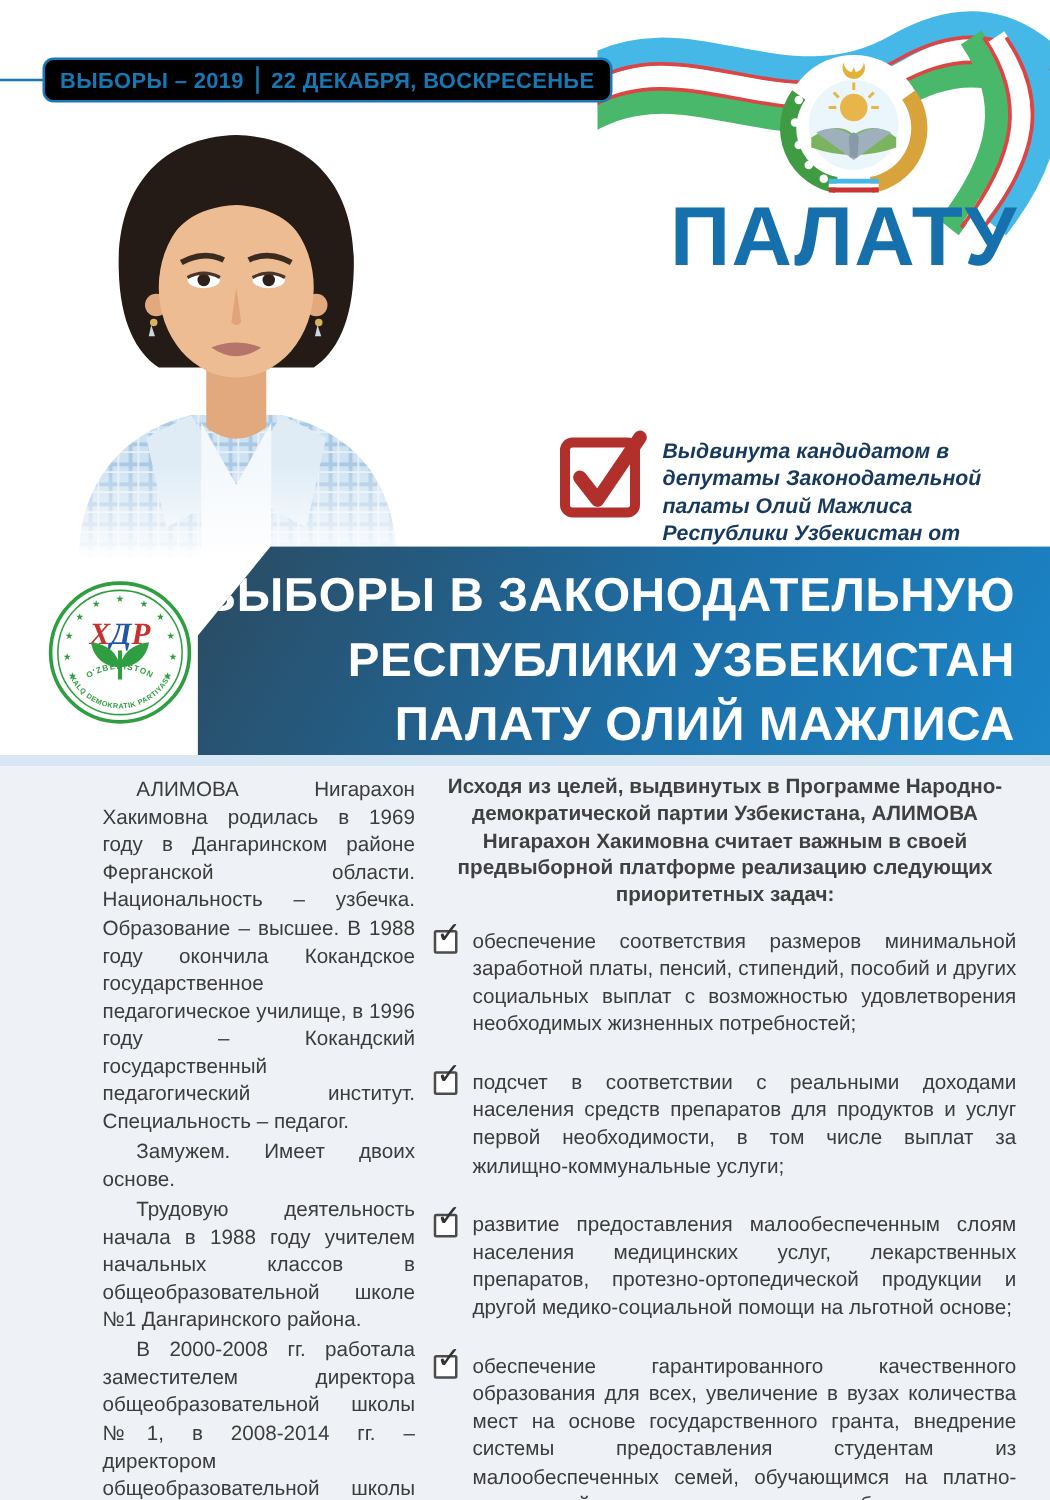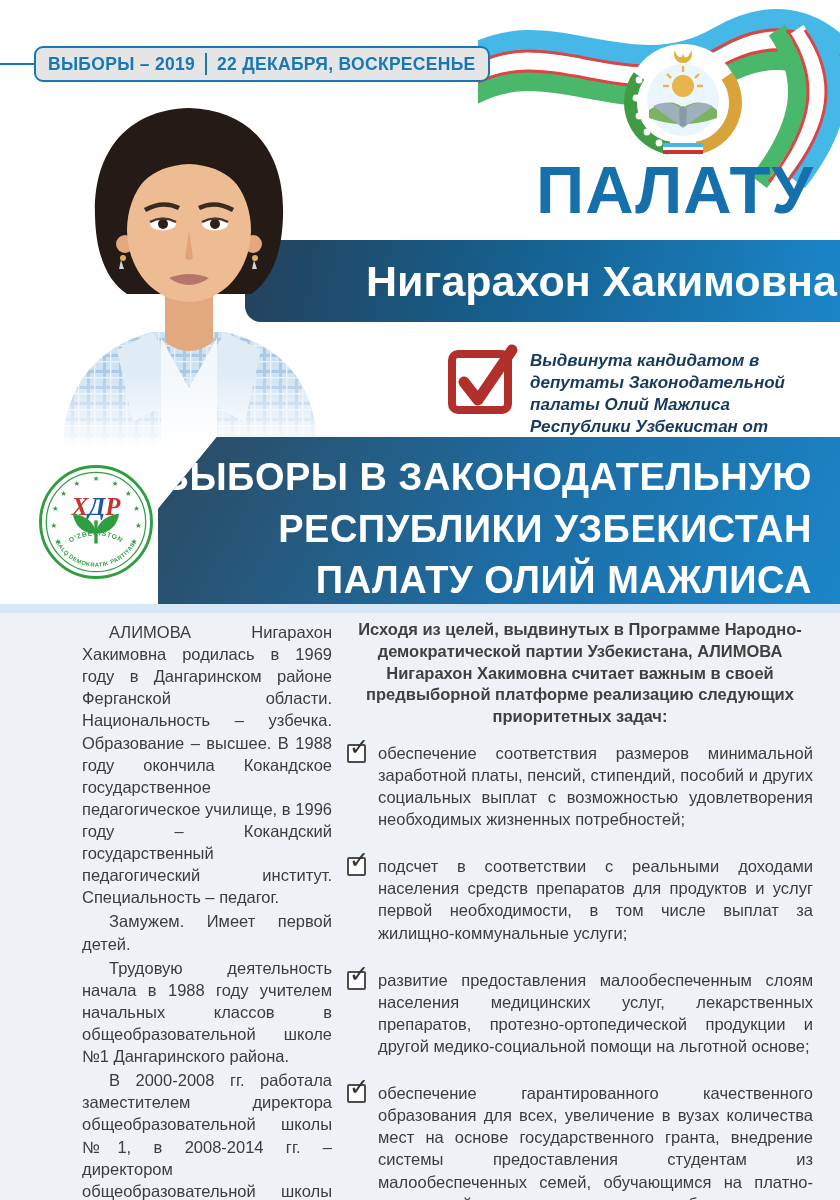--- a/index.html
+++ b/index.html
@@ -22,7 +22,7 @@
   .top-rule{position:absolute;left:0;top:63px;width:525px;height:2px;background:var(--blue);z-index:1;}
   .badge{
     position:absolute;left:34px;top:46px;height:36px;z-index:2;
-    display:flex;align-items:center;background:#e5e5e5;
+    display:flex;align-items:center;background:#000000;
     border:2.5px solid var(--blue);border-radius:9px;padding:0 12px;
     color:var(--blue);font-weight:bold;font-size:17.5px;letter-spacing:.3px;white-space:nowrap;
   }

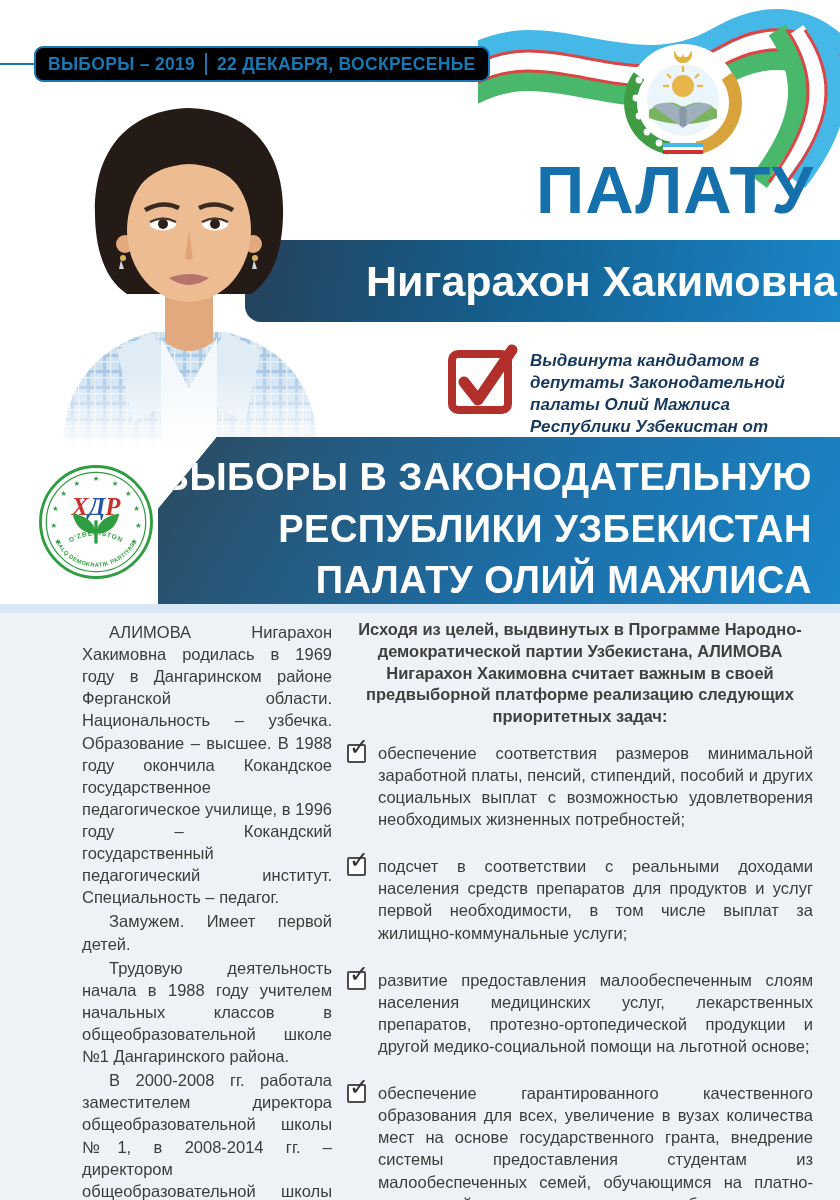--- a/index.html
+++ b/index.html
@@ -205,9 +205,6 @@
 
   <div class="surname">ПАЛАТУ</div>
 
-  <div class="name-band">
-    <span>Нигарахон Хакимовна</span>
-  </div>
 
   <div class="nomination">
     <svg viewBox="0 0 70 70">

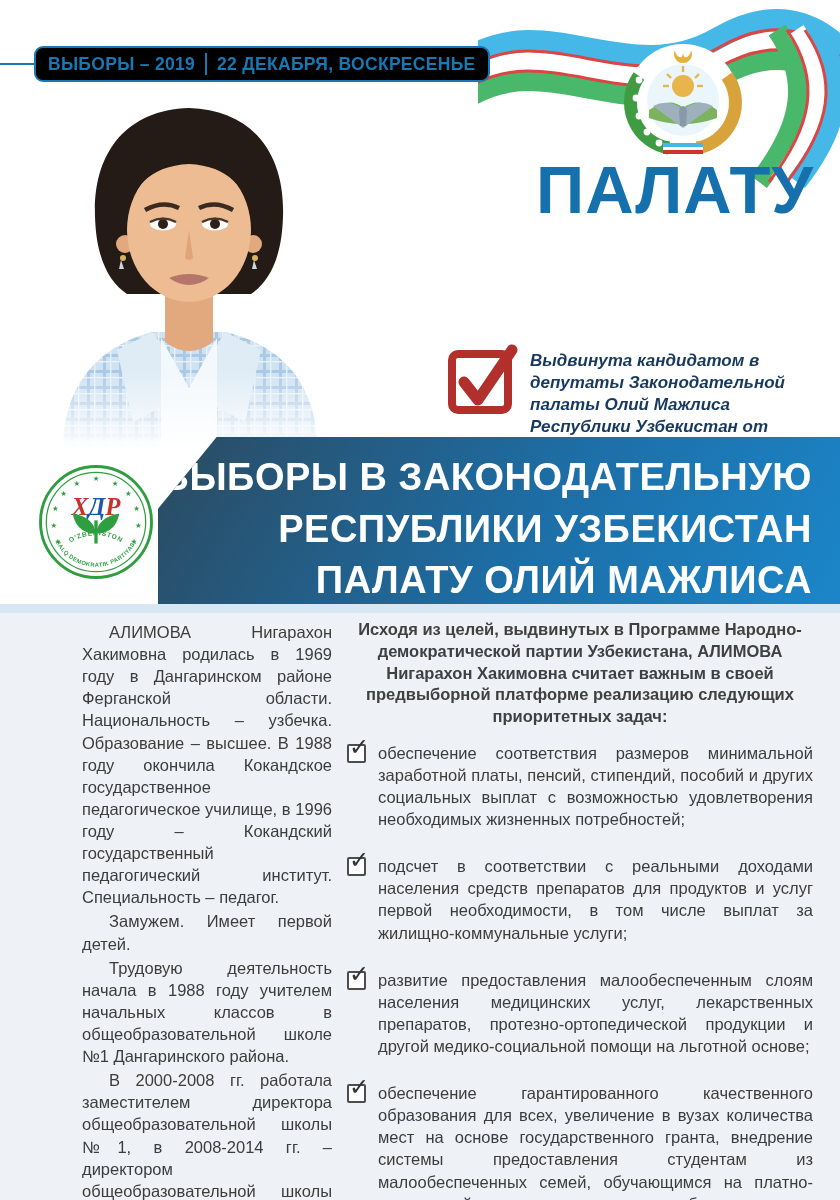--- a/index.html
+++ b/index.html
@@ -263,7 +263,7 @@
 
   <div class="col-left">
     <p>АЛИМОВА Нигарахон Хакимовна родилась в 1969 году в Дангаринском районе Ферганской области. Национальность – узбечка. Образование – высшее. В 1988 году окончила Кокандское государственное педагогическое училище, в 1996 году – Кокандский государственный педагогический институт. Специальность – педагог.</p>
-    <p>Замужем. Имеет первой детей.</p>
+    <p>Замужем. Имеет двоих основе.</p>
     <p>Трудовую деятельность начала в 1988 году учителем начальных классов в общеобразовательной школе №1 Дангаринского района.</p>
     <p>В 2000-2008 гг. работала заместителем директора общеобразовательной школы №1, в 2008-2014 гг. – директором общеобразовательной школы №14 Дангаринского района, в 2014-2015 гг. – специалистом по мониторингу государственных образовательных стандартов Дангаринского районного отдела по организации методического обеспечения деятельности учреждений народного образования, в 2015-2016 гг. – заместителем директора общеобразовательной школы №23 по учебной работе.</p>
 

